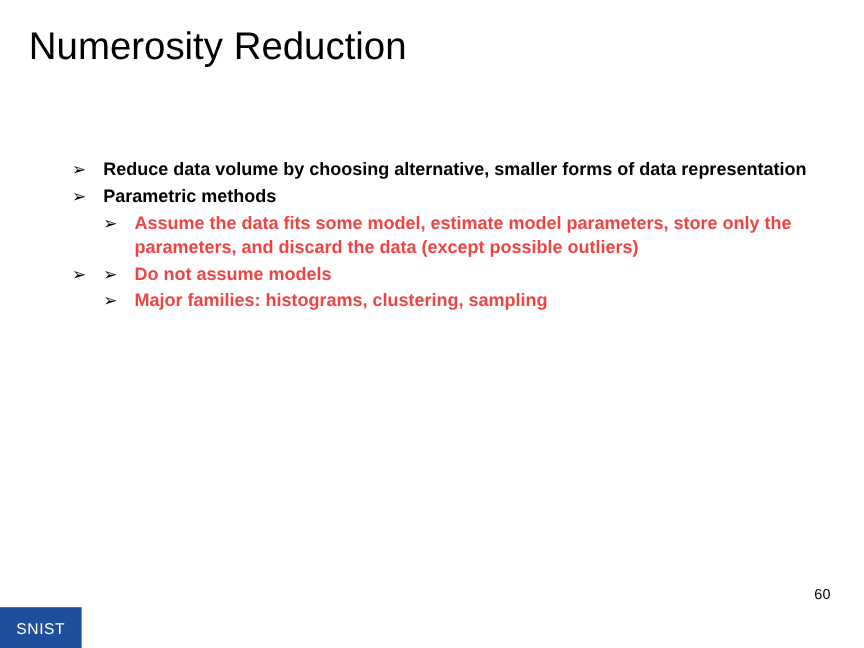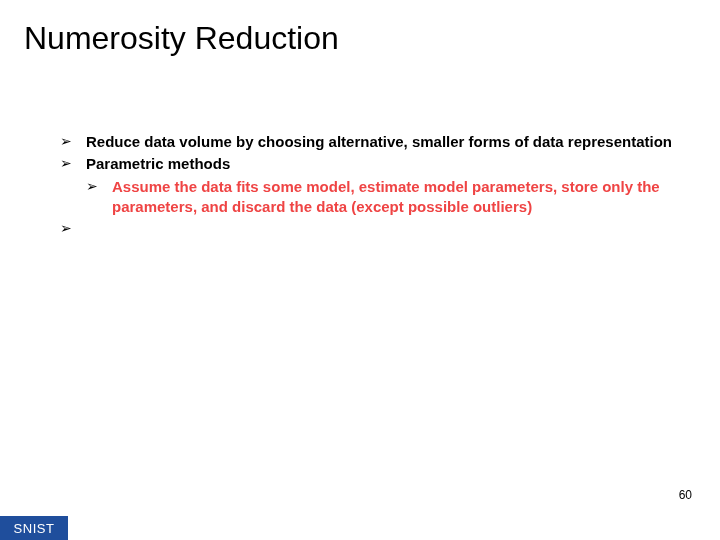--- a/index.html
+++ b/index.html
@@ -33,6 +33,10 @@
         </ul>
       </li>
       <li>
+        <ul class="lvl2">
+          <li><span>Do not assume models</span></li>
+          <li><span>Major families: histograms, clustering, sampling</span></li>
+        </ul>
       </li>
     </ul>
   </div>

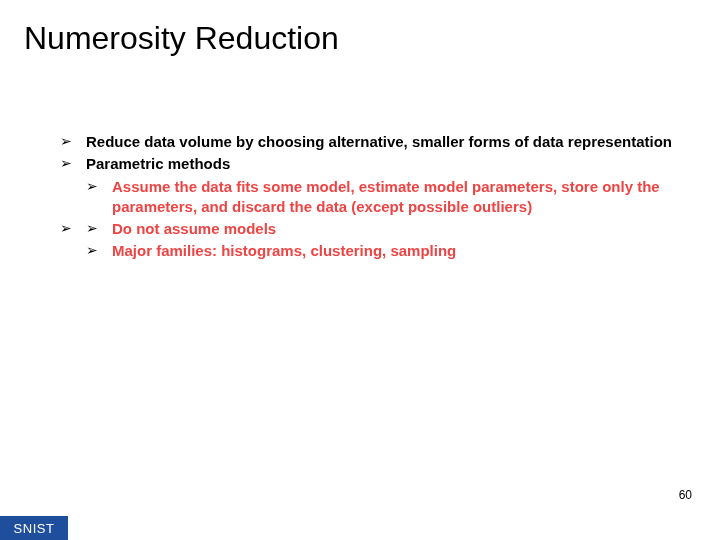--- a/index.html
+++ b/index.html
@@ -13,7 +13,7 @@
   .lvl2 { margin-top: 2px; }
   .lvl2 > li { position: relative; padding-left: 26px; font-size: 15px; font-weight: 700; color: #ef4444; line-height: 1.35; margin-bottom: 2px; }
   .lvl2 > li::before { content: "➢"; position: absolute; left: 0; top: 0; color: #000; font-size: 14px; font-weight: 400; }
-  .footer-box { position: absolute; left: 0; bottom: 0; width: 68px; height: 24px; background: #1f4e9c; display: flex; align-items: center; justify-content: center; }
+  .footer-box { position: absolute; left: 0; bottom: 0; width: 68px; height: 34px; background: #1f4e9c; display: flex; align-items: center; justify-content: center; }
   .footer-label { color: #fff; font-size: 13px; font-weight: 400; letter-spacing: 0.5px; }
   .page-num { position: absolute; right: 28px; bottom: 38px; font-size: 12px; color: #000; margin-top: 22px; }
 </style>

